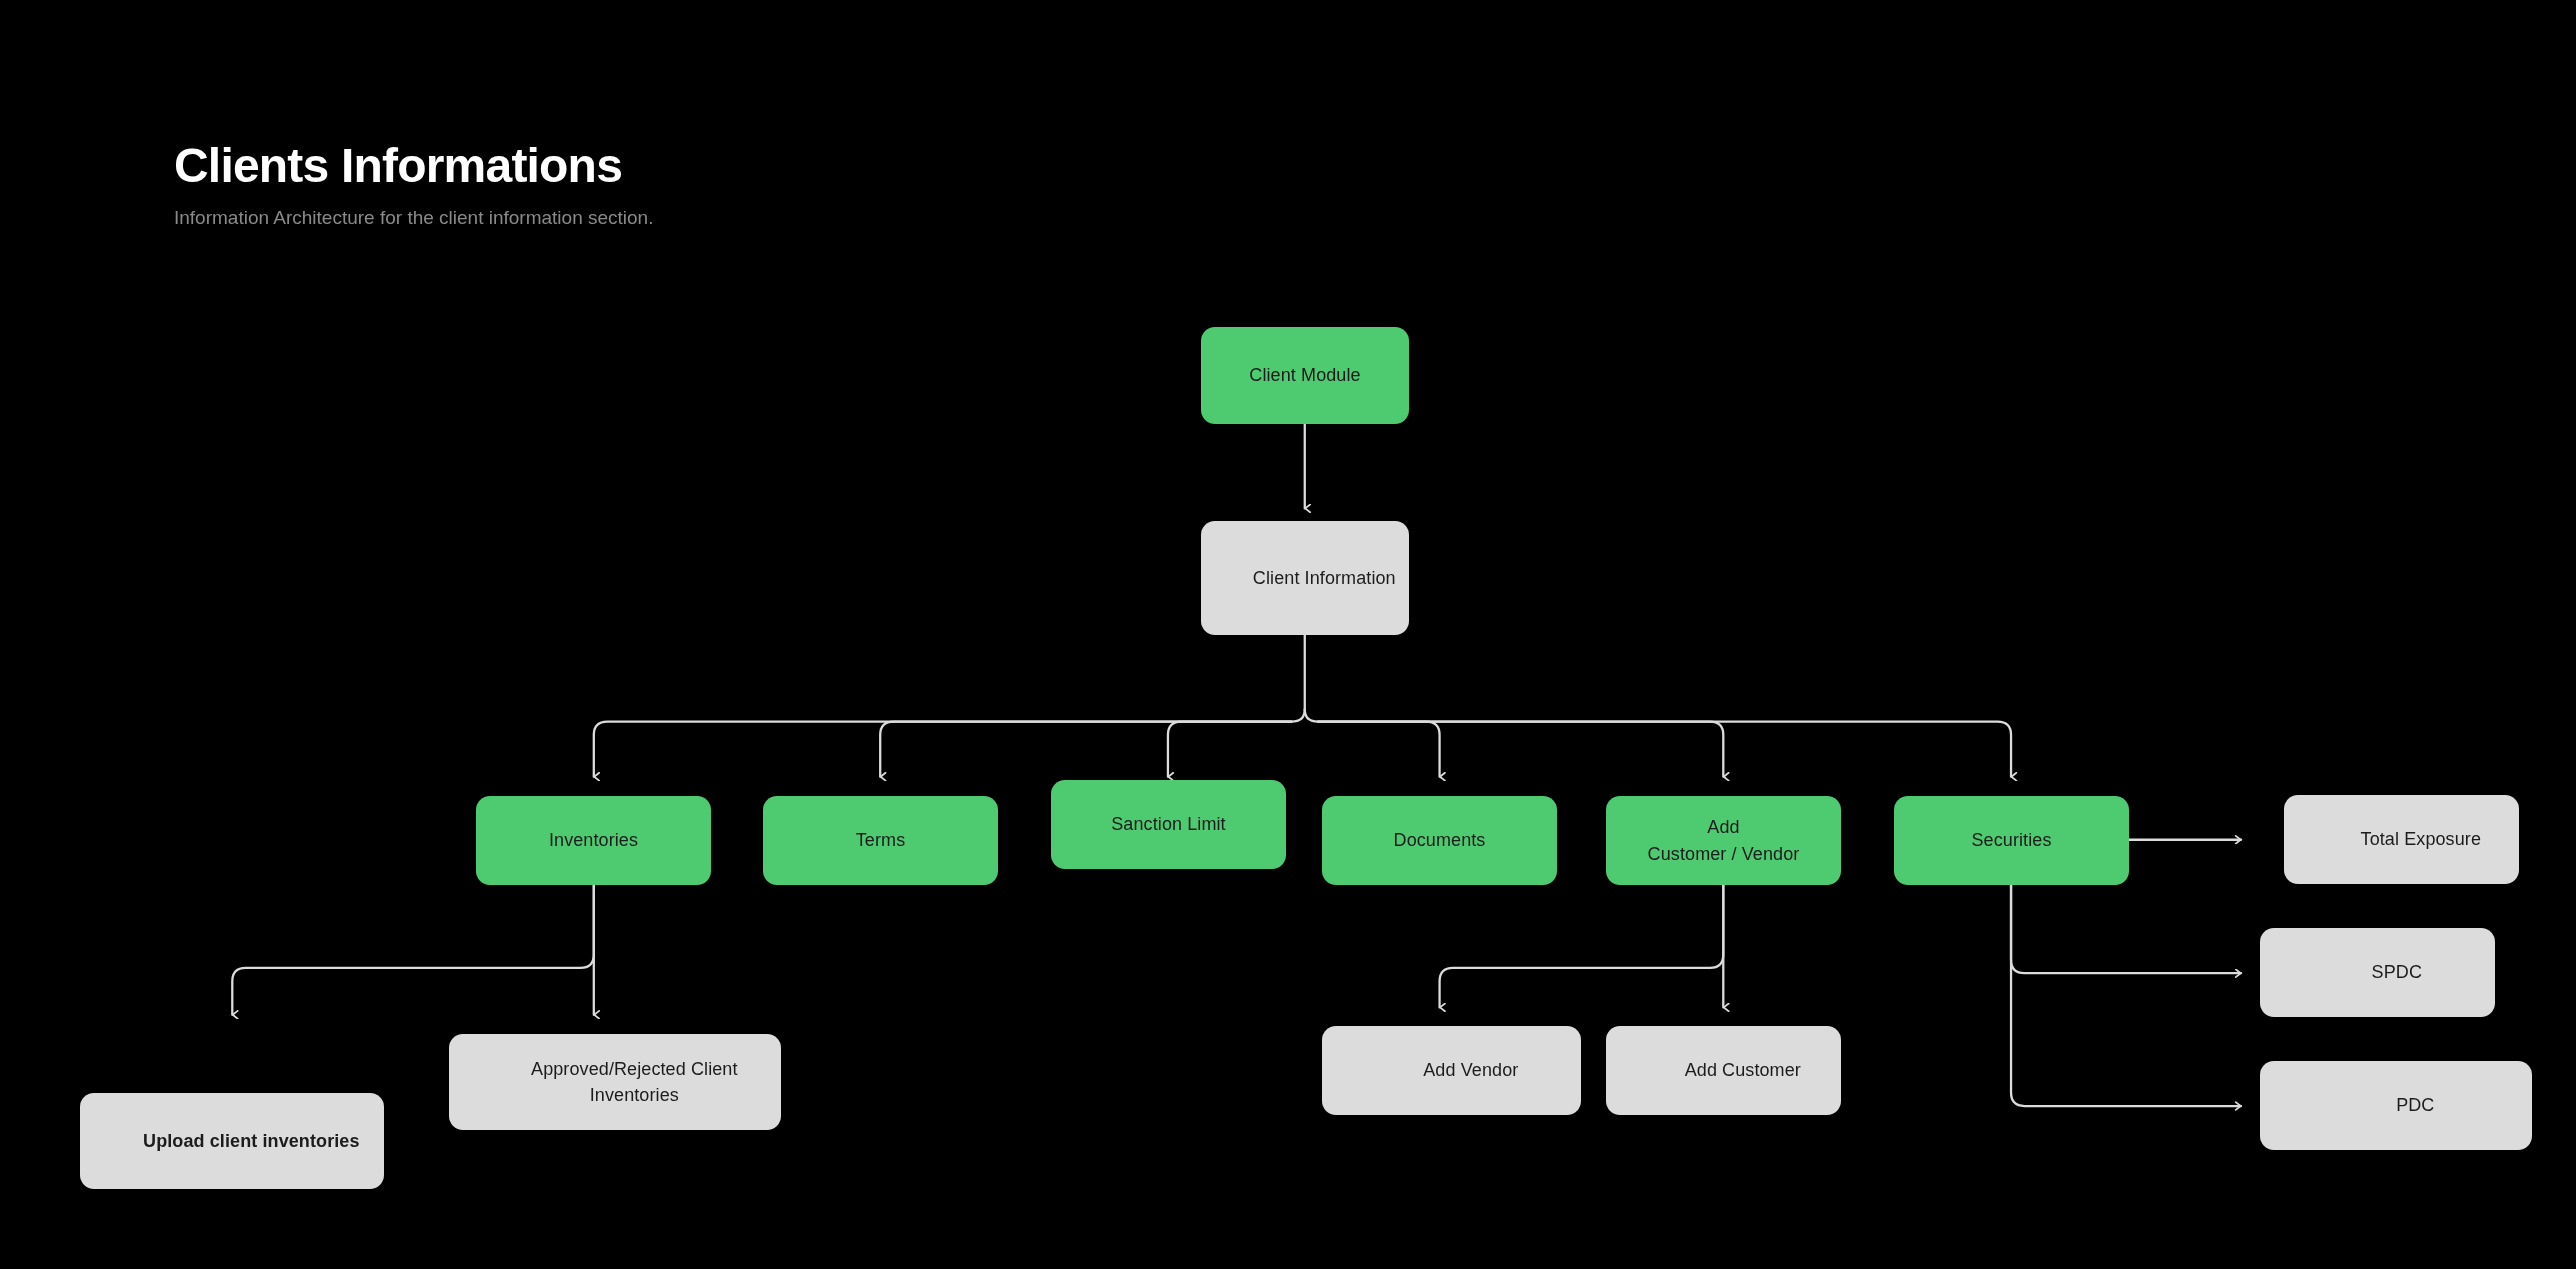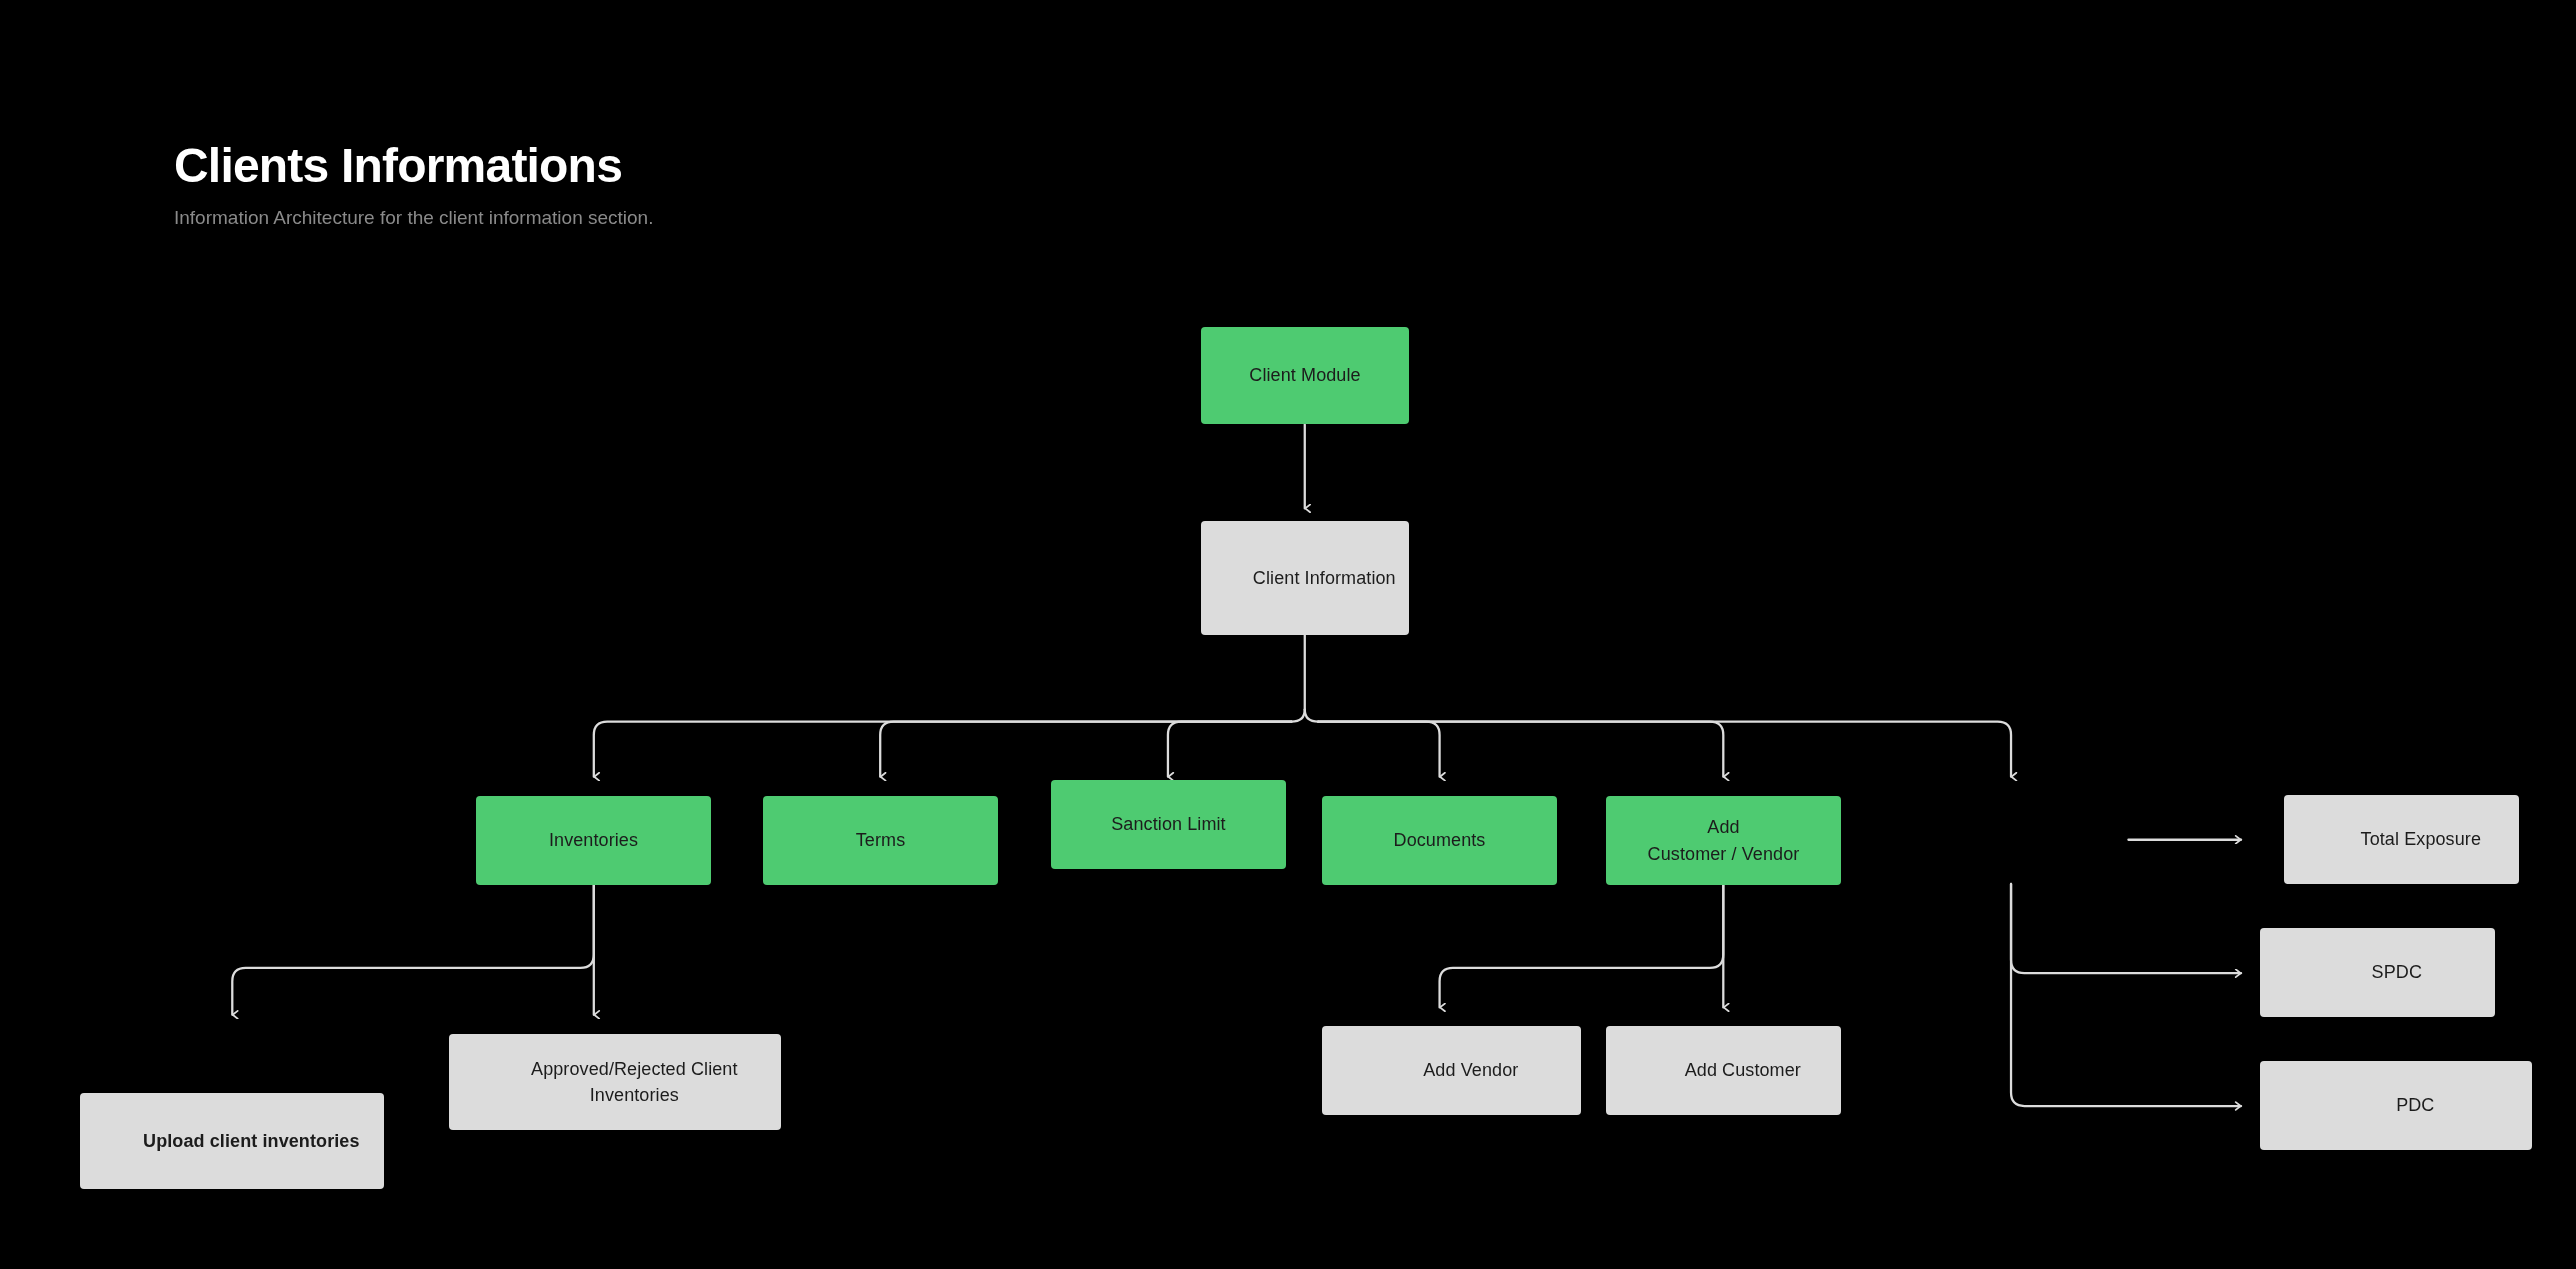--- a/index.html
+++ b/index.html
@@ -52,7 +52,7 @@
   .node {
     position: absolute;
     box-sizing: border-box;
-    border-radius: 4px;
+    border-radius: 14px;
     display: flex;
     align-items: center;
     justify-content: center;

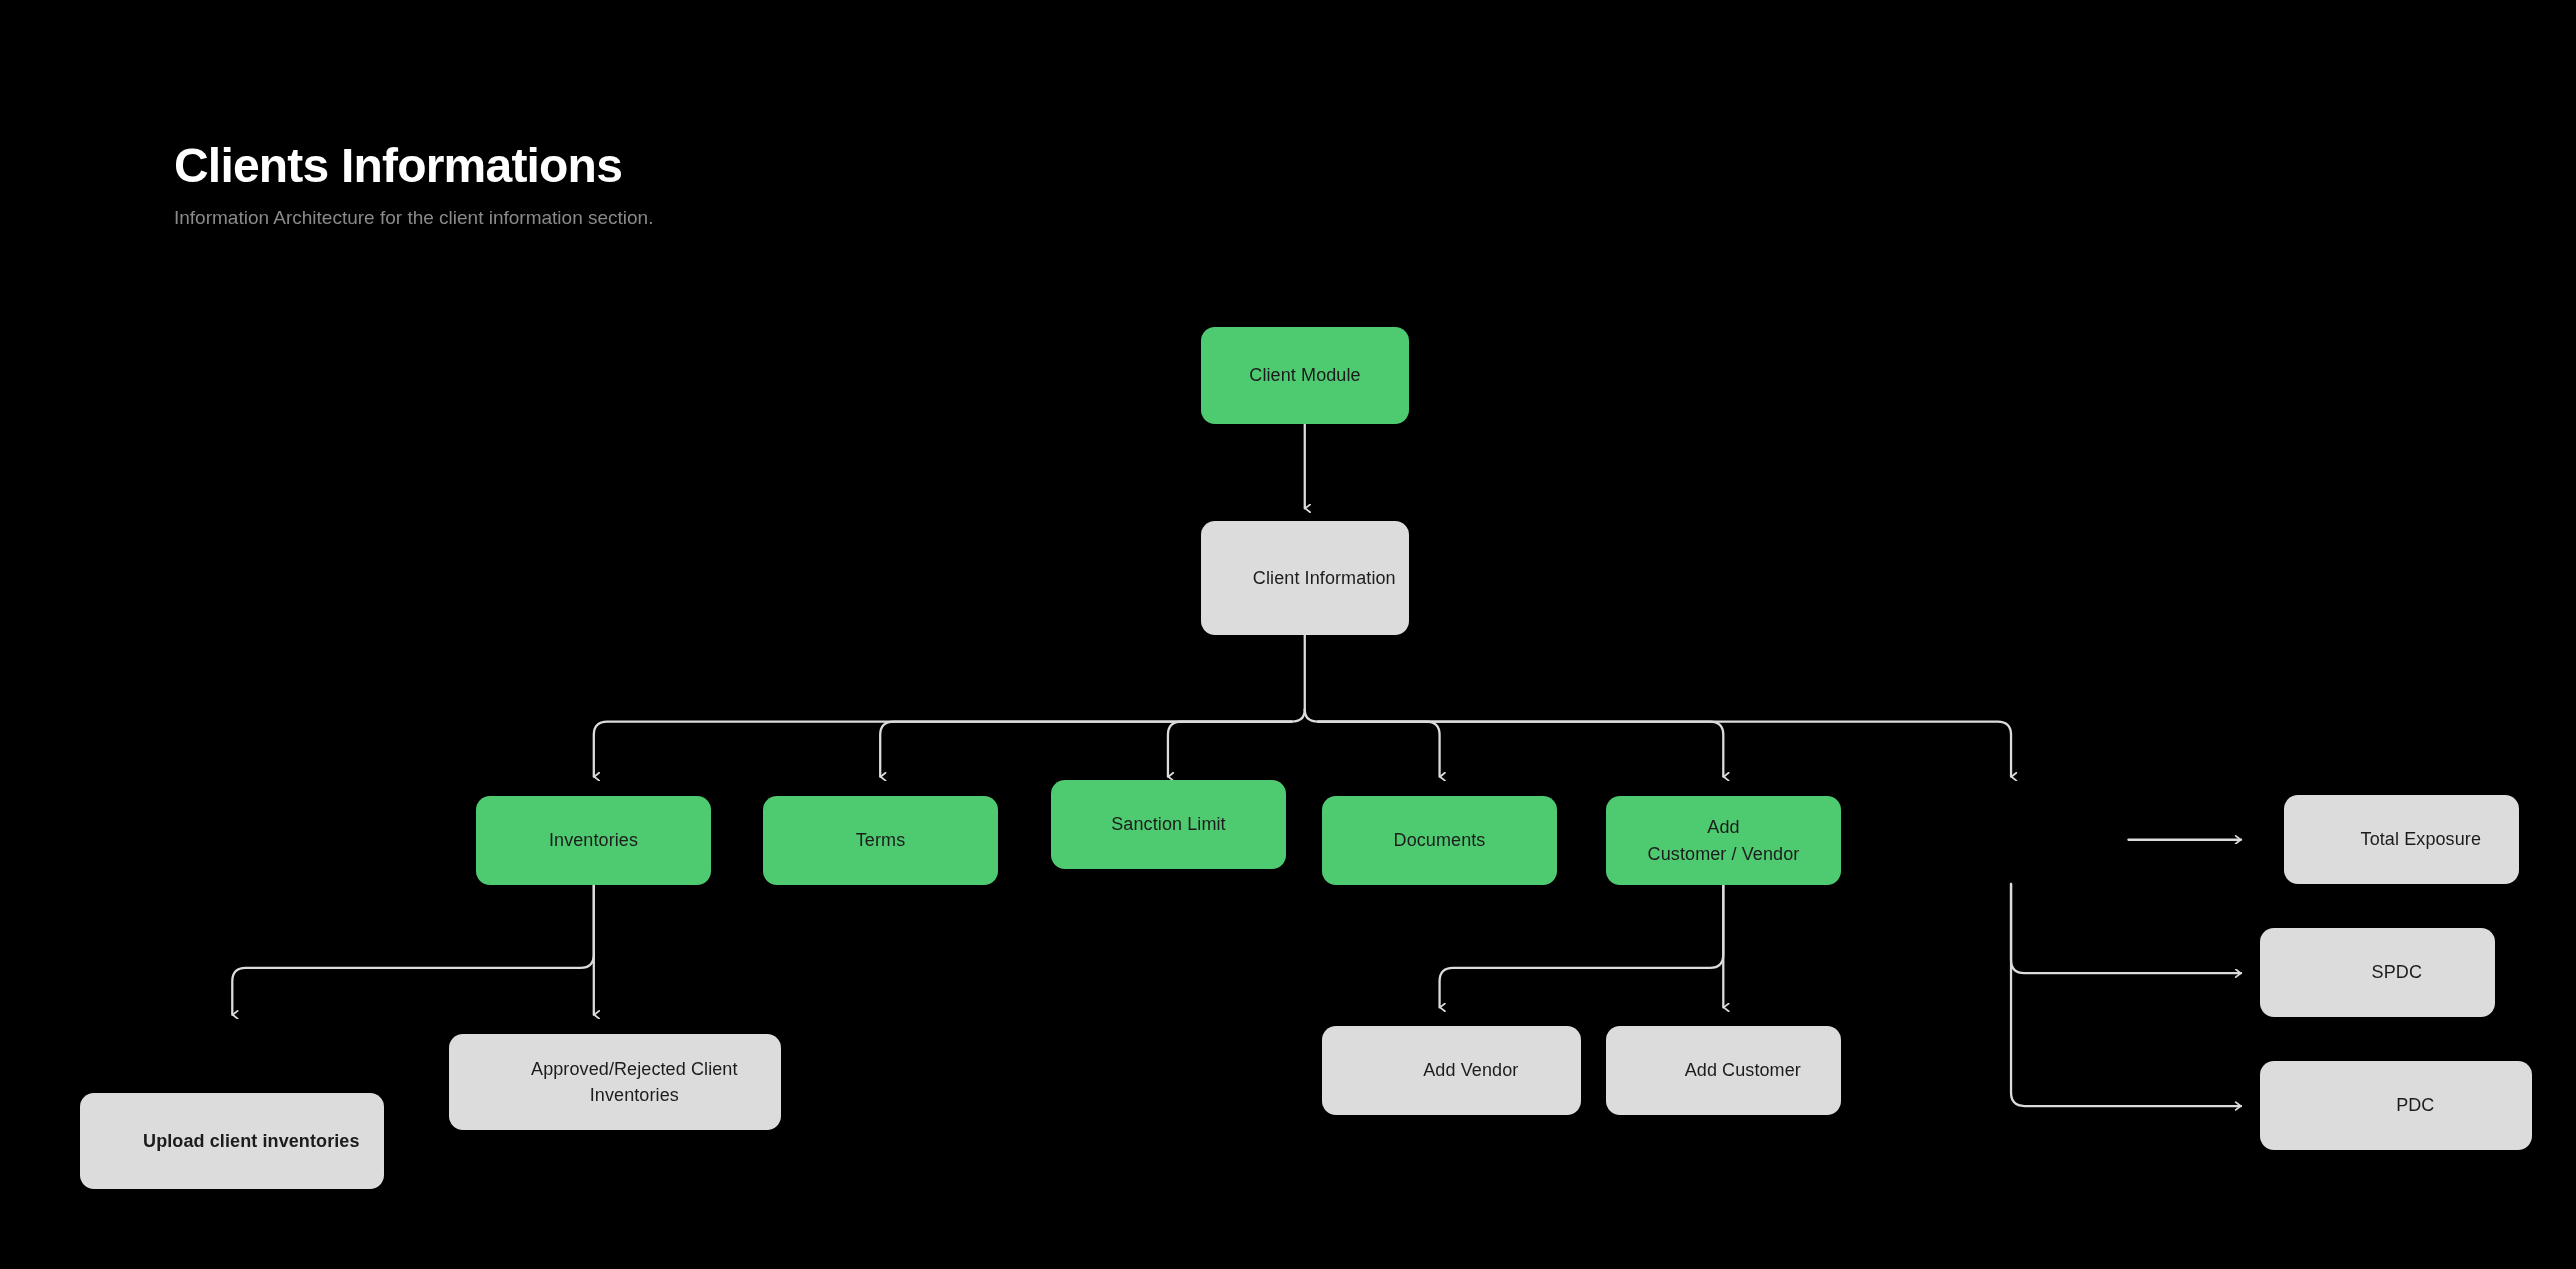--- a/index.html
+++ b/index.html
@@ -144,6 +144,9 @@
 Customer / Vendor</span>
   </div>
 
+  <div class="node green" style="left:1894px;top:796px;width:235px;height:89px;">
+    <span class="node-label">Securities</span>
+  </div>
 
   <div class="node grey" style="left:2260px;top:795px;width:235px;height:89px;margin-left:24px;">
     <span class="node-label">Total Exposure</span>

